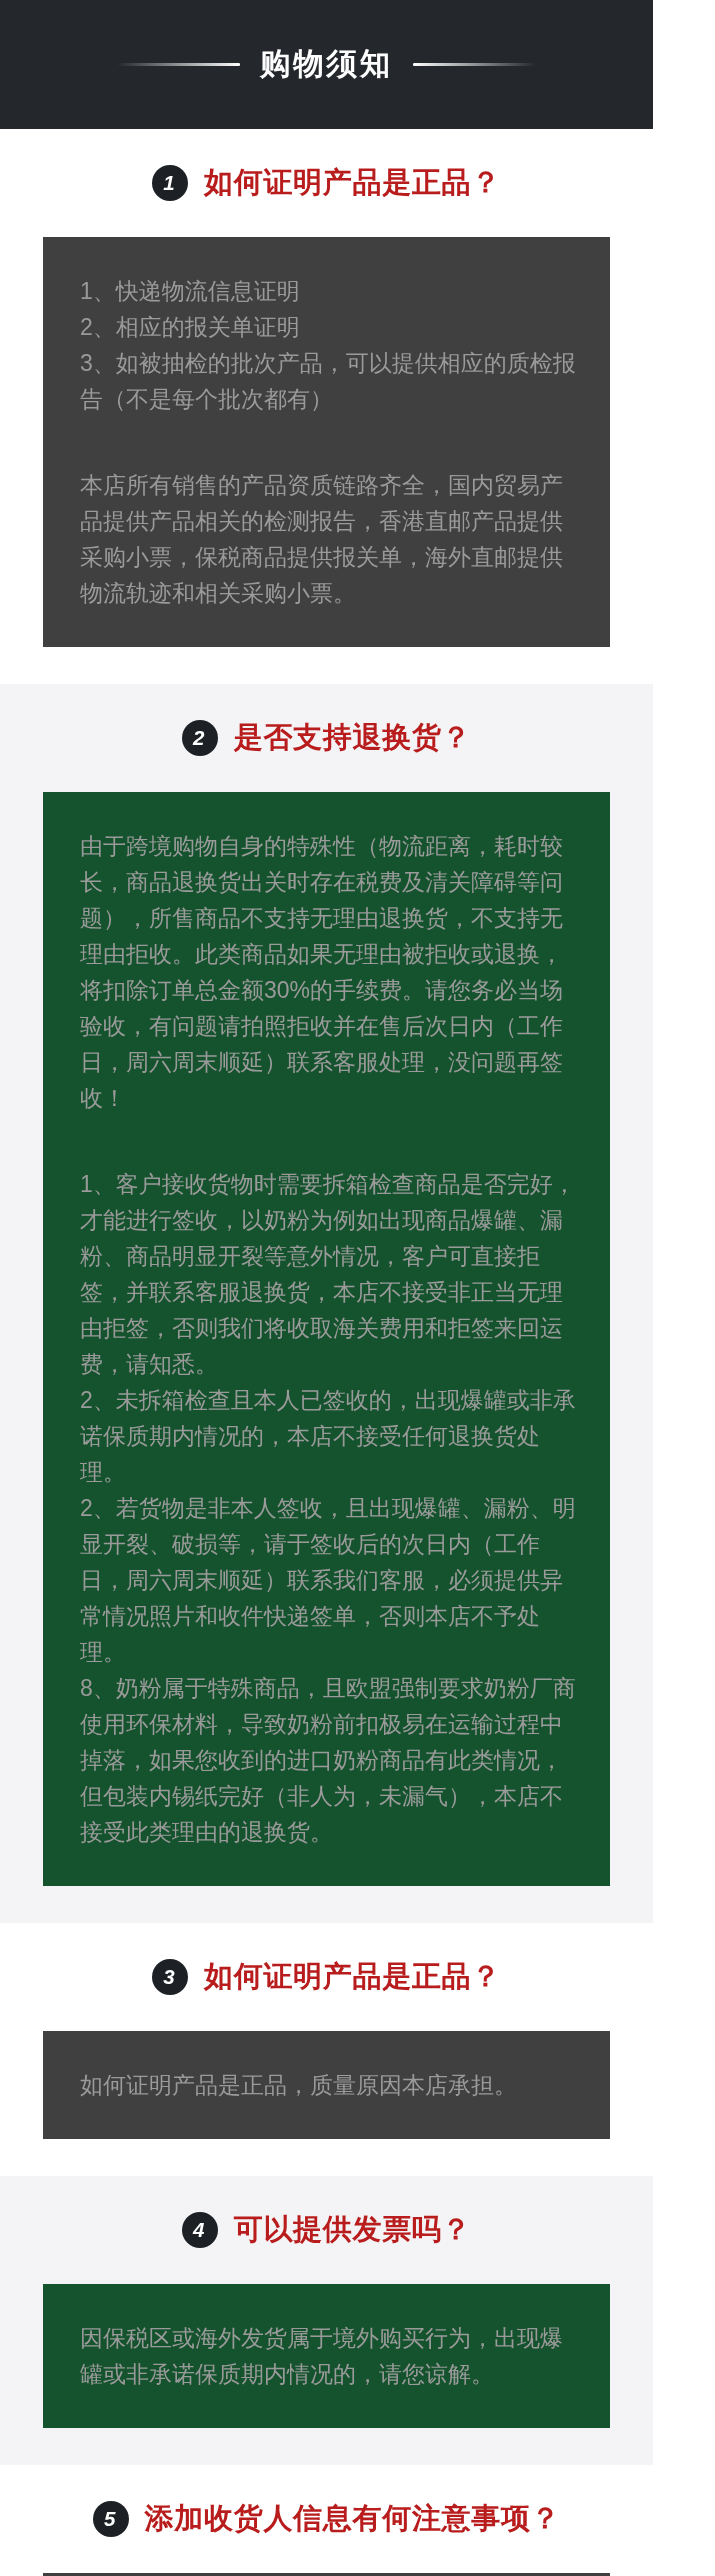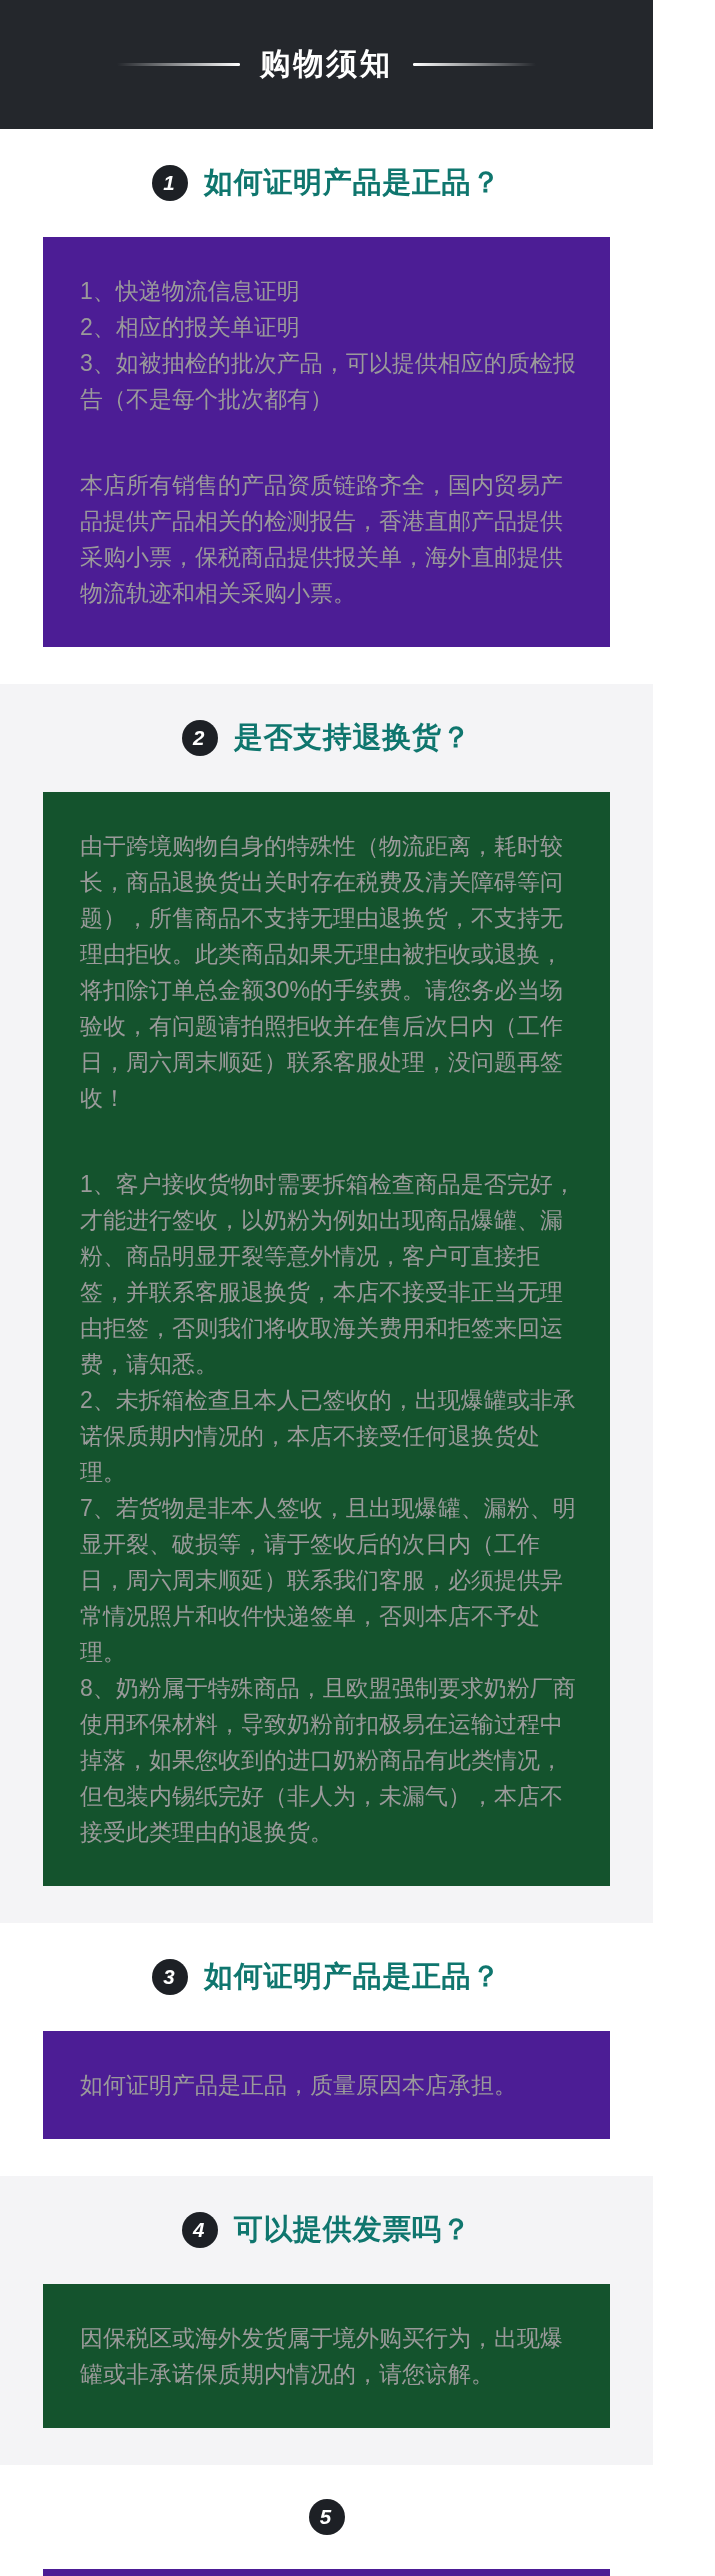--- a/index.html
+++ b/index.html
@@ -61,7 +61,7 @@
     margin: 0;
     font-size: 29px;
     font-weight: 700;
-    color: #0f766e;
+    color: #b91c1c;
     letter-spacing: 0.7px;
   }
 

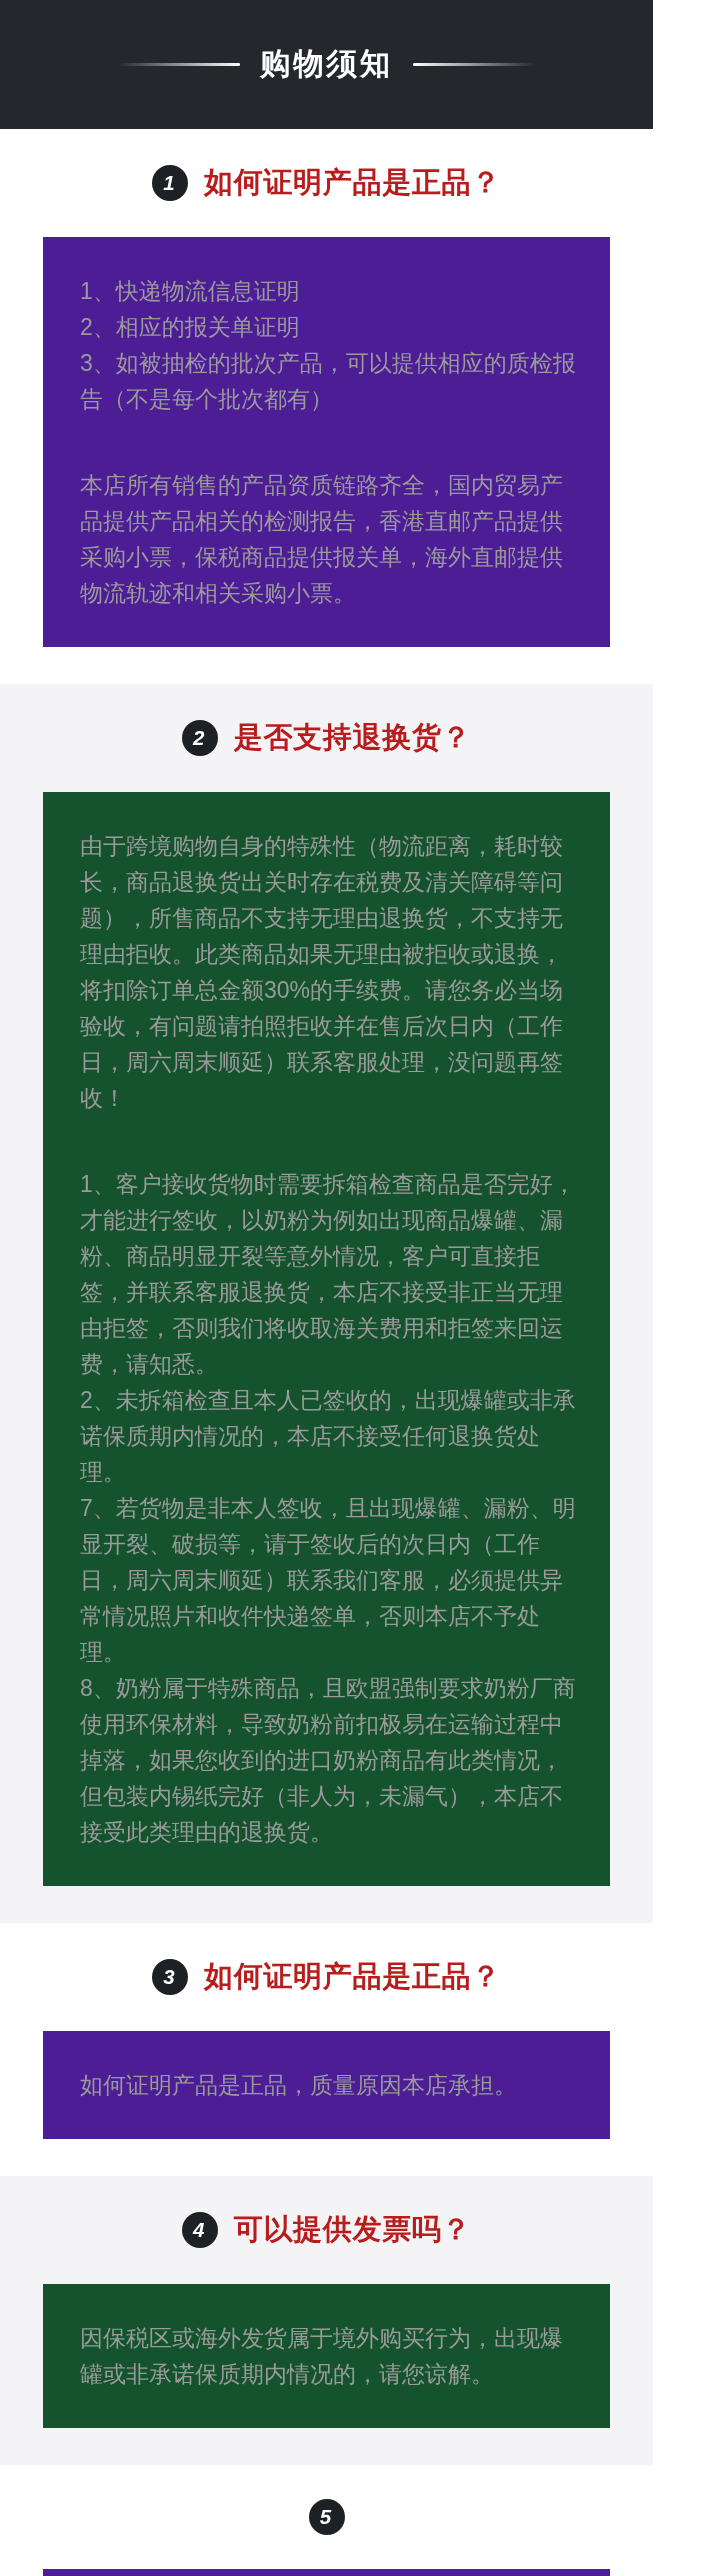--- a/index.html
+++ b/index.html
@@ -74,7 +74,7 @@
     font-weight: 400;
     text-align: left;
   }
-  .box.gray  { background: #4c1d95; }
+  .box.gray  { background: #404040; }
   .box.white { background: #14532d; }
   .box p { margin: 0; }
   .box p.gap { margin-top: 50px; }

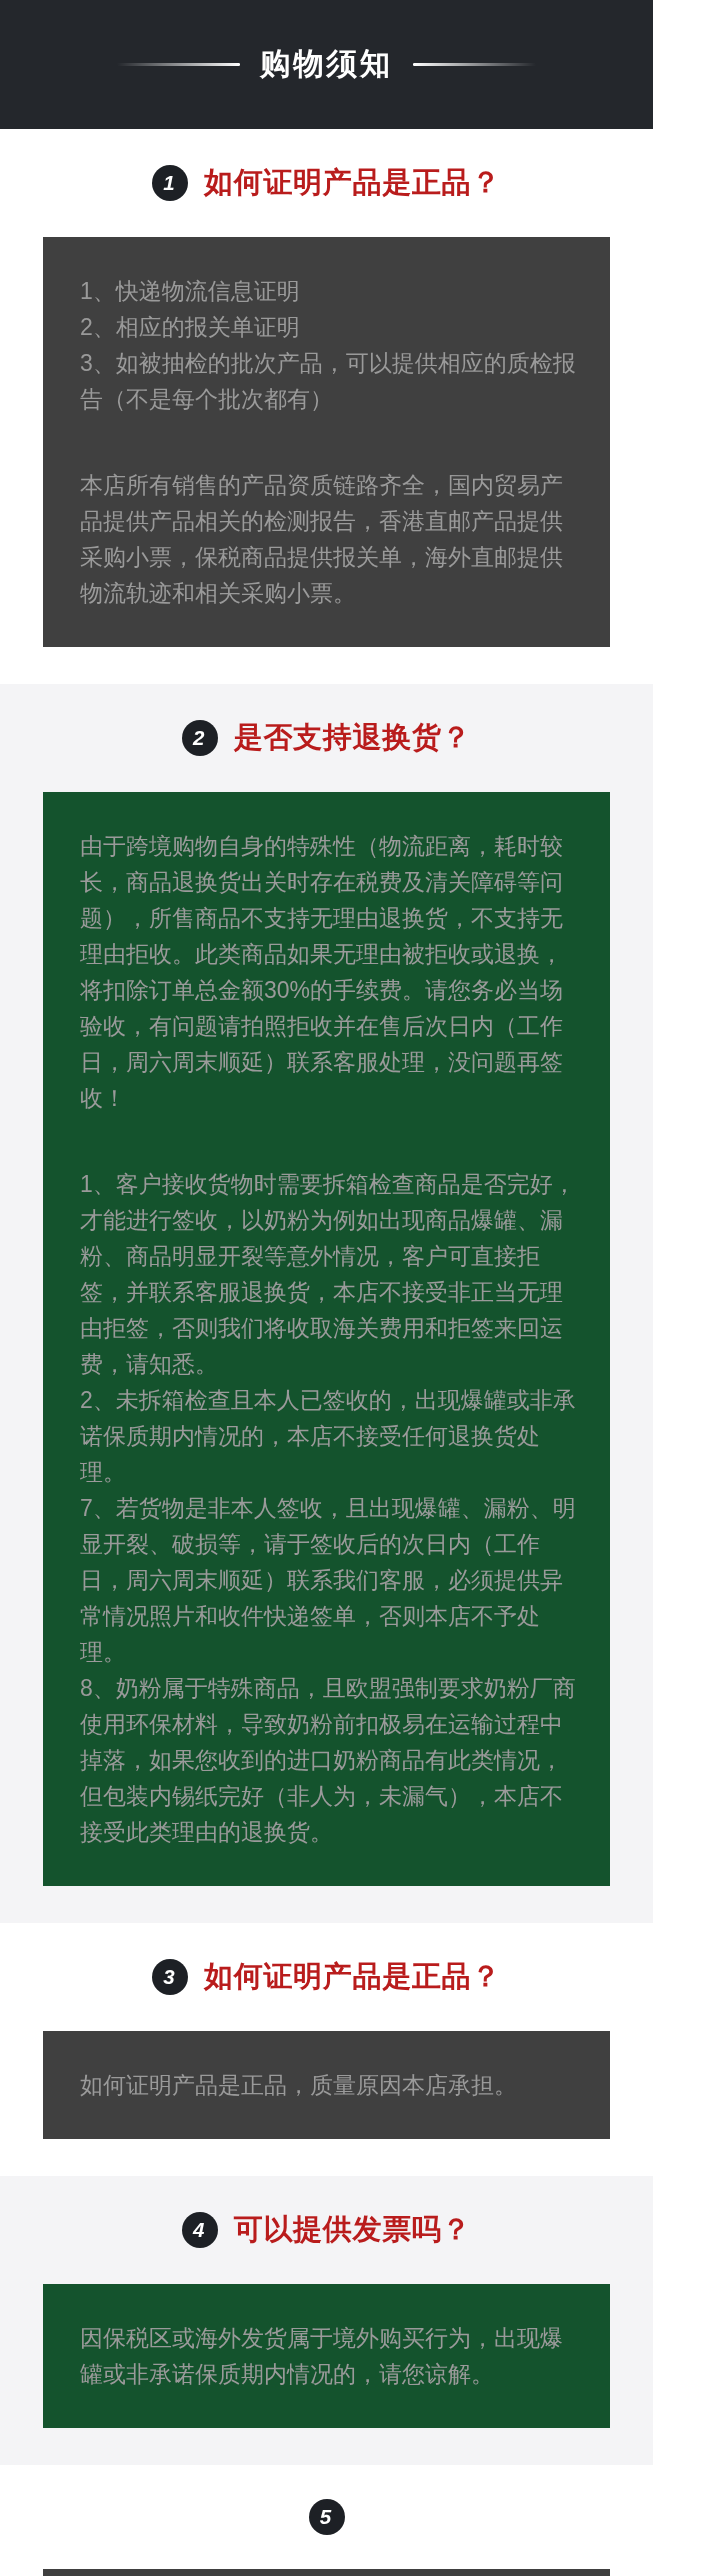--- a/index.html
+++ b/index.html
@@ -112,7 +112,7 @@
       <p>由于跨境购物自身的特殊性（物流距离，耗时较长，商品退换货出关时存在税费及清关障碍等问题），所售商品不支持无理由退换货，不支持无理由拒收。此类商品如果无理由被拒收或退换，将扣除订单总金额30%的手续费。请您务必当场验收，有问题请拍照拒收并在售后次日内（工作日，周六周末顺延）联系客服处理，没问题再签收！</p>
       <p class="gap">1、客户接收货物时需要拆箱检查商品是否完好，才能进行签收，以奶粉为例如出现商品爆罐、漏粉、商品明显开裂等意外情况，客户可直接拒签，并联系客服退换货，本店不接受非正当无理由拒签，否则我们将收取海关费用和拒签来回运费，请知悉。</p>
       <p>2、未拆箱检查且本人已签收的，出现爆罐或非承诺保质期内情况的，本店不接受任何退换货处理。</p>
-      <p>7、若货物是非本人签收，且出现爆罐、漏粉、明显开裂、破损等，请于签收后的次日内（工作日，周六周末顺延）联系我们客服，必须提供异常情况照片和收件快递签单，否则本店不予处理。</p>
+      <p>2、若货物是非本人签收，且出现爆罐、漏粉、明显开裂、破损等，请于签收后的次日内（工作日，周六周末顺延）联系我们客服，必须提供异常情况照片和收件快递签单，否则本店不予处理。</p>
       <p>8、奶粉属于特殊商品，且欧盟强制要求奶粉厂商使用环保材料，导致奶粉前扣极易在运输过程中掉落，如果您收到的进口奶粉商品有此类情况，但包装内锡纸完好（非人为，未漏气），本店不接受此类理由的退换货。</p>
     </div>
   </div>

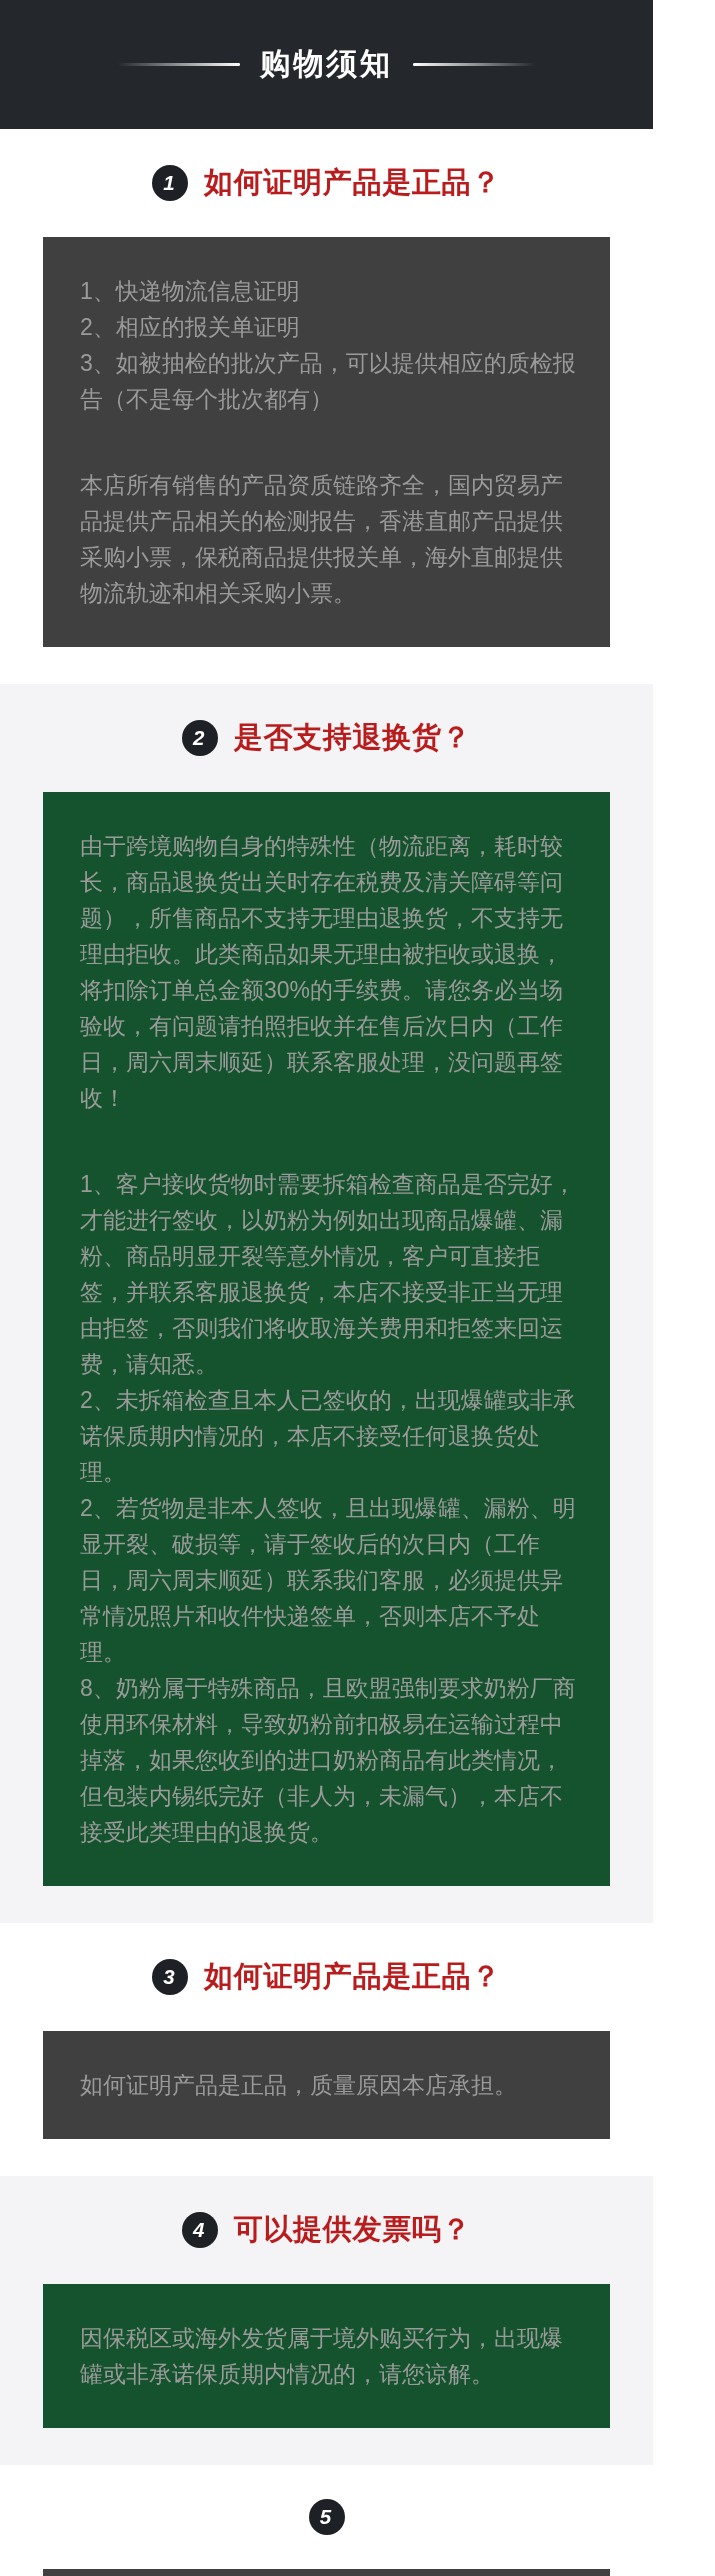--- a/index.html
+++ b/index.html
@@ -140,6 +140,7 @@
   <div class="sec">
     <div class="sec-title">
       <span class="badge">5</span>
+      <h2>添加收货人信息有何注意事项？</h2>
     </div>
     <div class="box gray">
       <p>购买跨境商品，添加的收货人必须与实名认证的身份证信息一致。</p>

